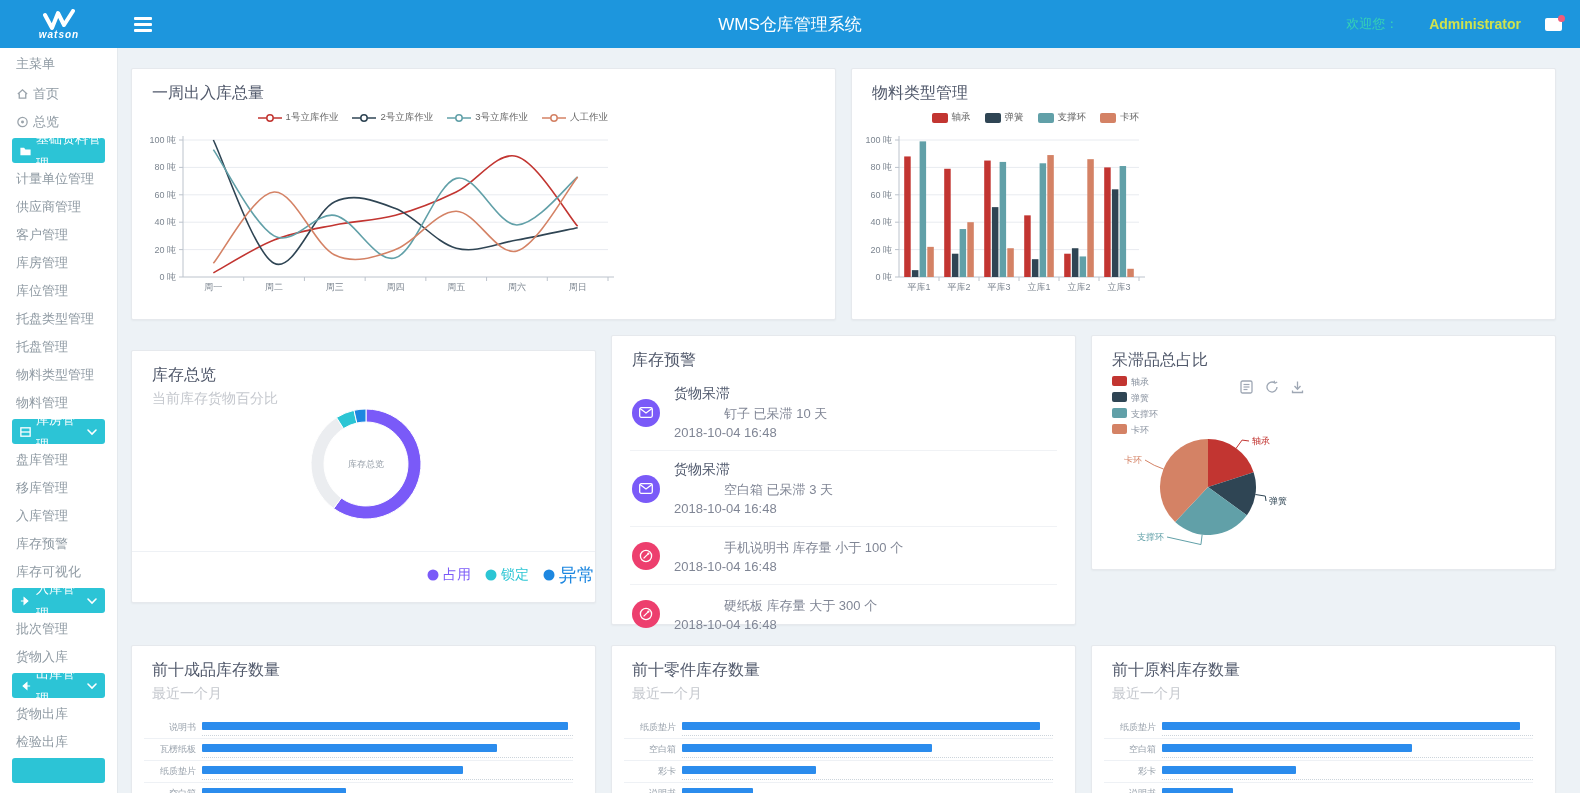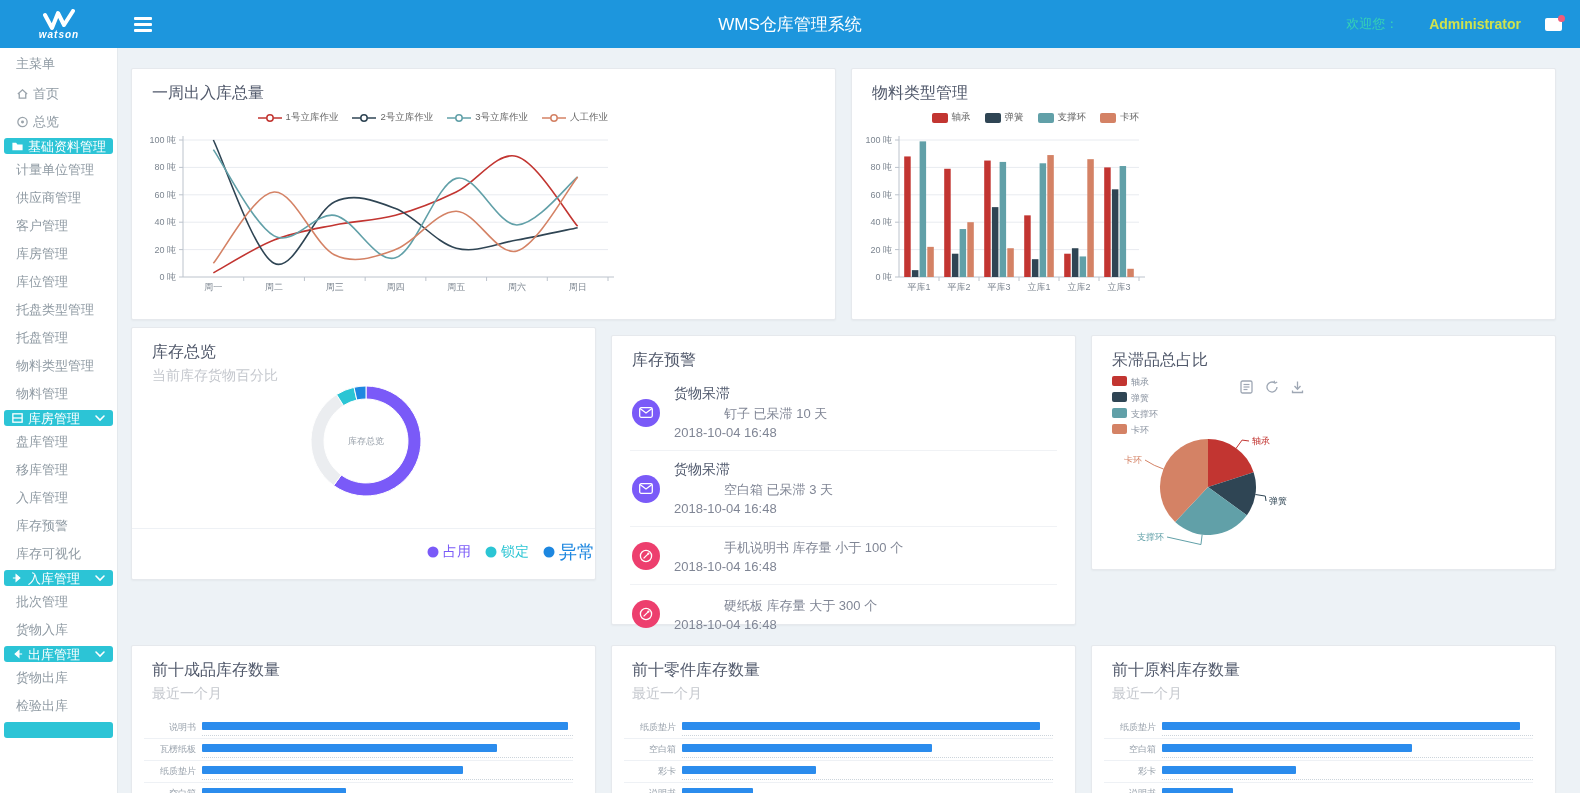--- a/index.html
+++ b/index.html
@@ -28,7 +28,7 @@
   .sb-section { color:#8f9aa3; font-size:13px; padding:7px 0 7px 16px; }
   .sb-item { color:#8f9aa3; font-size:13px; height:28px; line-height:28px; padding-left:16px;
     white-space:nowrap; cursor:pointer; display:flex; align-items:center; gap:4px; }
-  .sb-pill { margin:2px 4px; height:16px; line-height:25px; background:#2cc4d6; border-radius:3px;
+  .sb-pill { margin:2px 12px; height:25px; line-height:25px; background:#2cc4d6; border-radius:3px;
     color:#fff; font-size:13px; padding-left:7px; display:flex; align-items:center; gap:4px; cursor:pointer; }
   .sb-pill .chev { margin-left:auto; margin-right:6px; display:flex; }
   .sb-icn { display:inline-flex; width:13px; justify-content:center; }

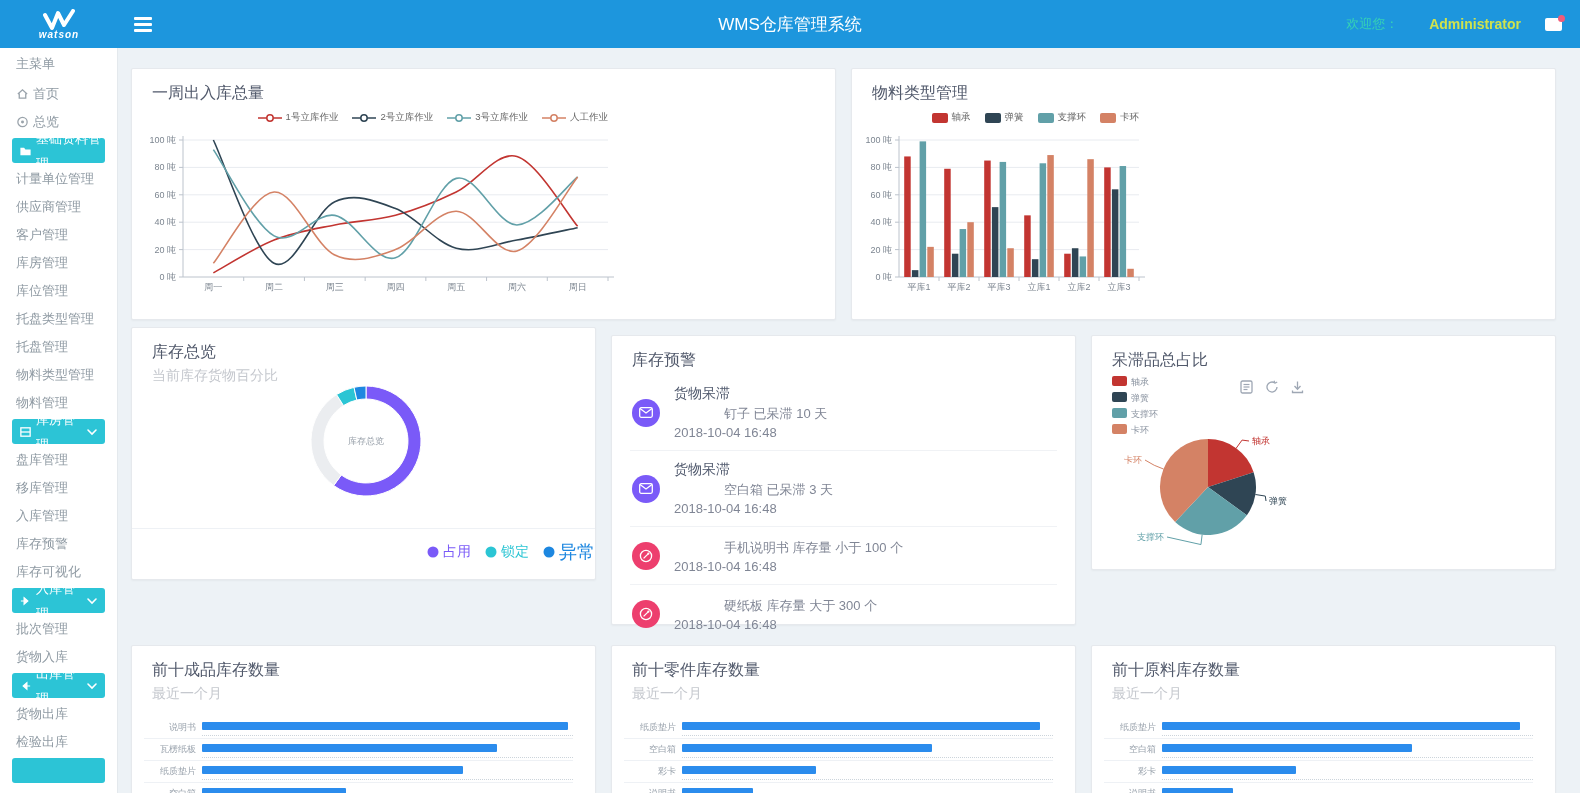--- a/index.html
+++ b/index.html
@@ -374,7 +374,7 @@
       </svg>
   </div>
 
-  <div class="card" id="card-donut" style="left:13px; top:279px; width:465px; height:253px;">
+  <div class="card" id="card-donut" style="left:13px; top:302px; width:465px; height:253px;">
     <h3>库存总览</h3>
     <div class="sub">当前库存货物百分比</div>
     <svg id="donut-svg" width="465" height="180" style="position:absolute; left:0; top:22px;">

